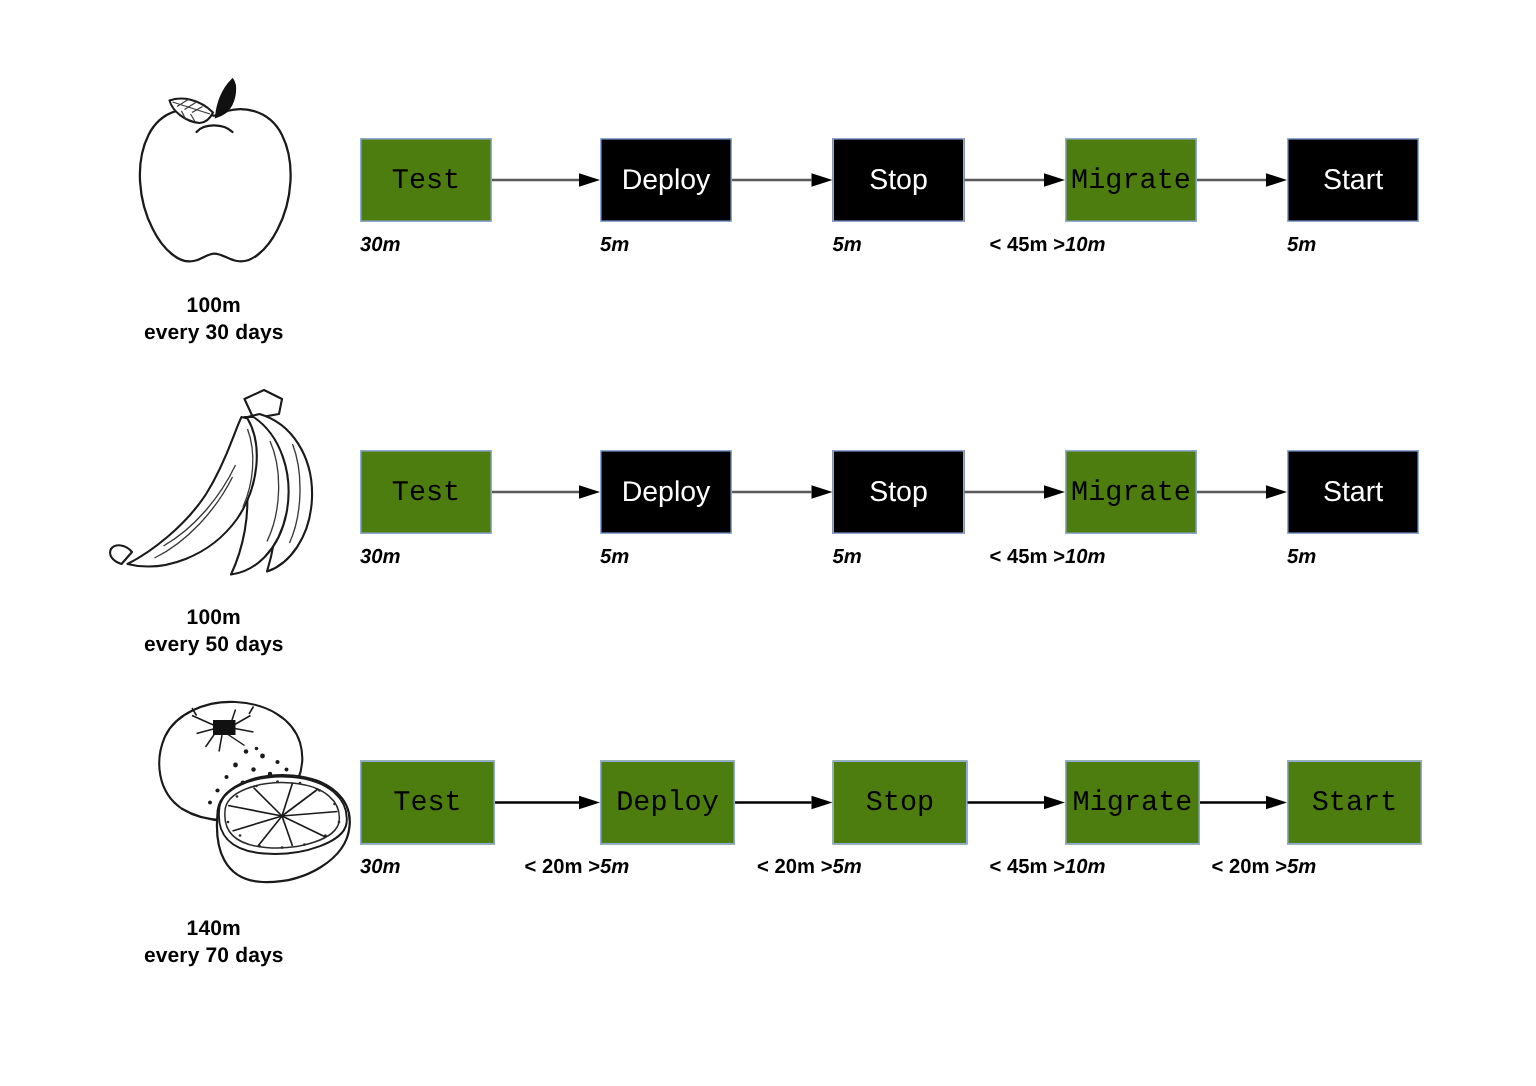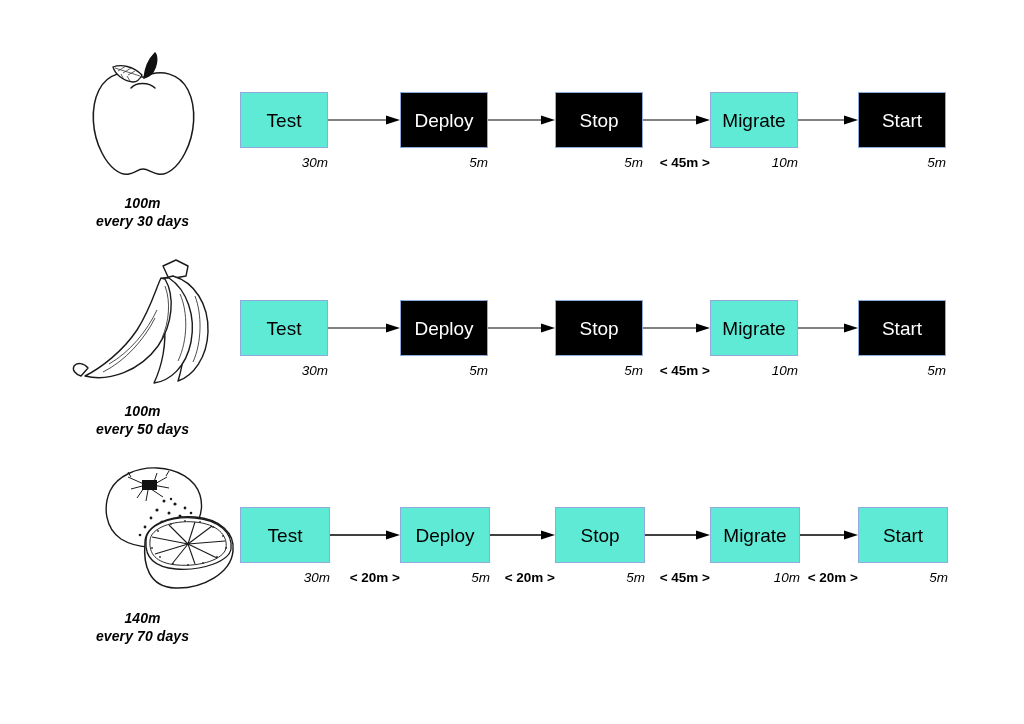--- a/index.html
+++ b/index.html
@@ -77,8 +77,9 @@
     top: 0;
   }
   .stage.light {
-    background: #5eead4;
+    background: #4d7c0f;
     color: #000000;
+    font-family: Liberation Mono, monospace;
   }
   .stage.dark {
     background: #000000;

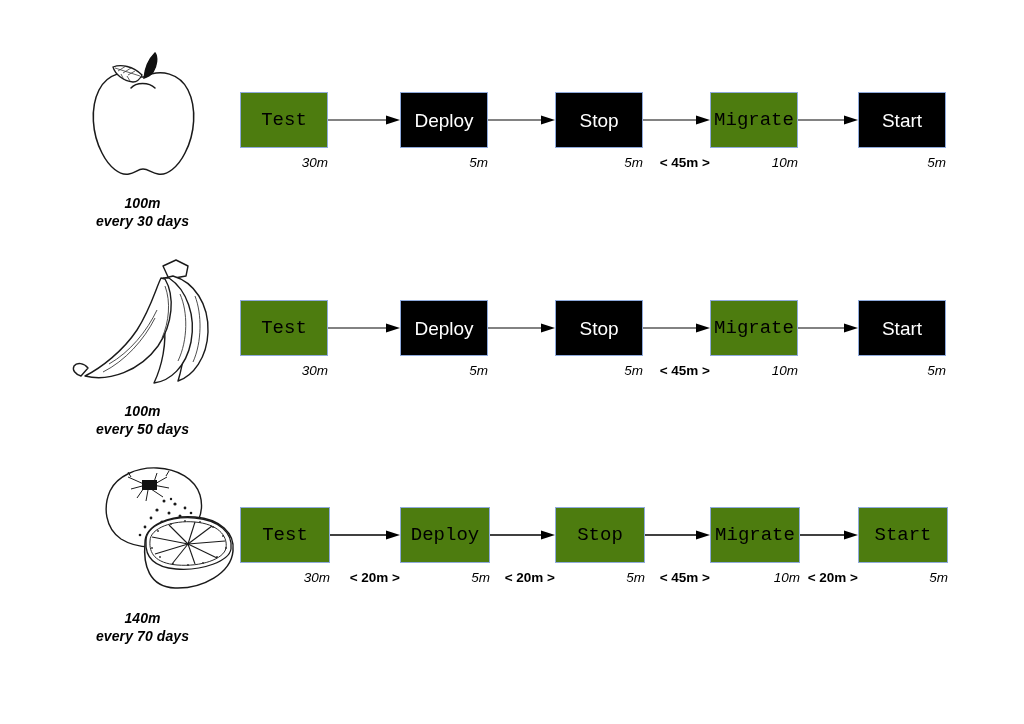--- a/index.html
+++ b/index.html
@@ -90,9 +90,9 @@
     top: 63px;
     font-size: 13.5px;
     font-style: italic;
-    font-weight: normal;
+    font-weight: bold;
     color: #000;
-    text-align: right;
+    text-align: left;
     white-space: nowrap;
   }
   .gap-dur {

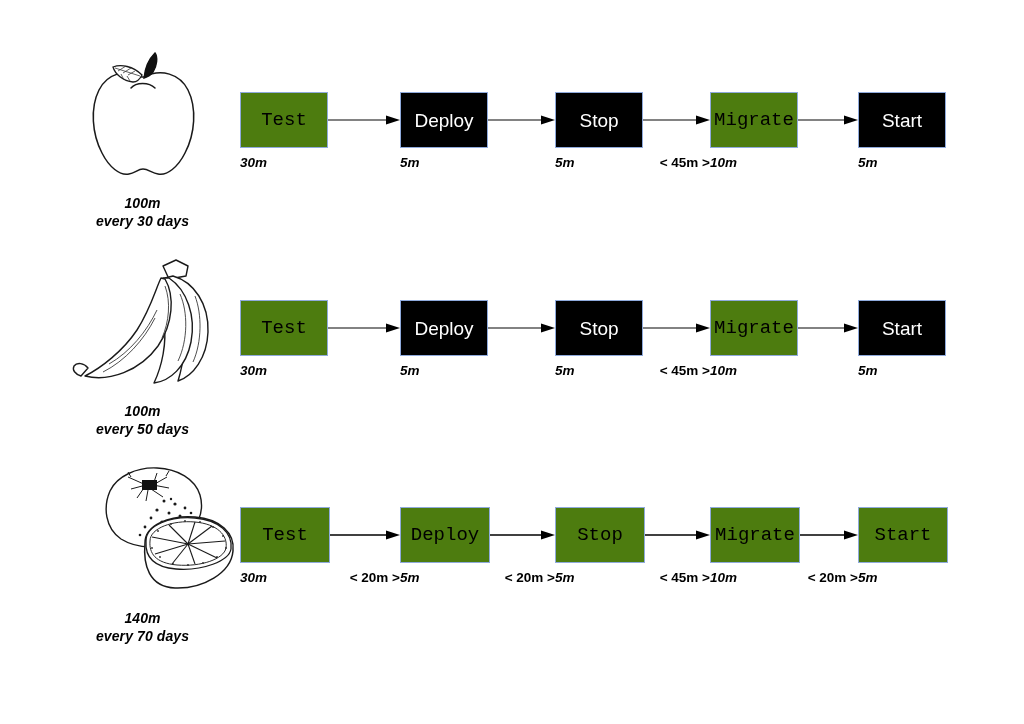--- a/index.html
+++ b/index.html
@@ -48,7 +48,6 @@
   .fruit-caption {
     margin-top: 4px;
     font-size: 14px;
-    font-style: italic;
     font-weight: bold;
     color: #000;
     line-height: 18px;

